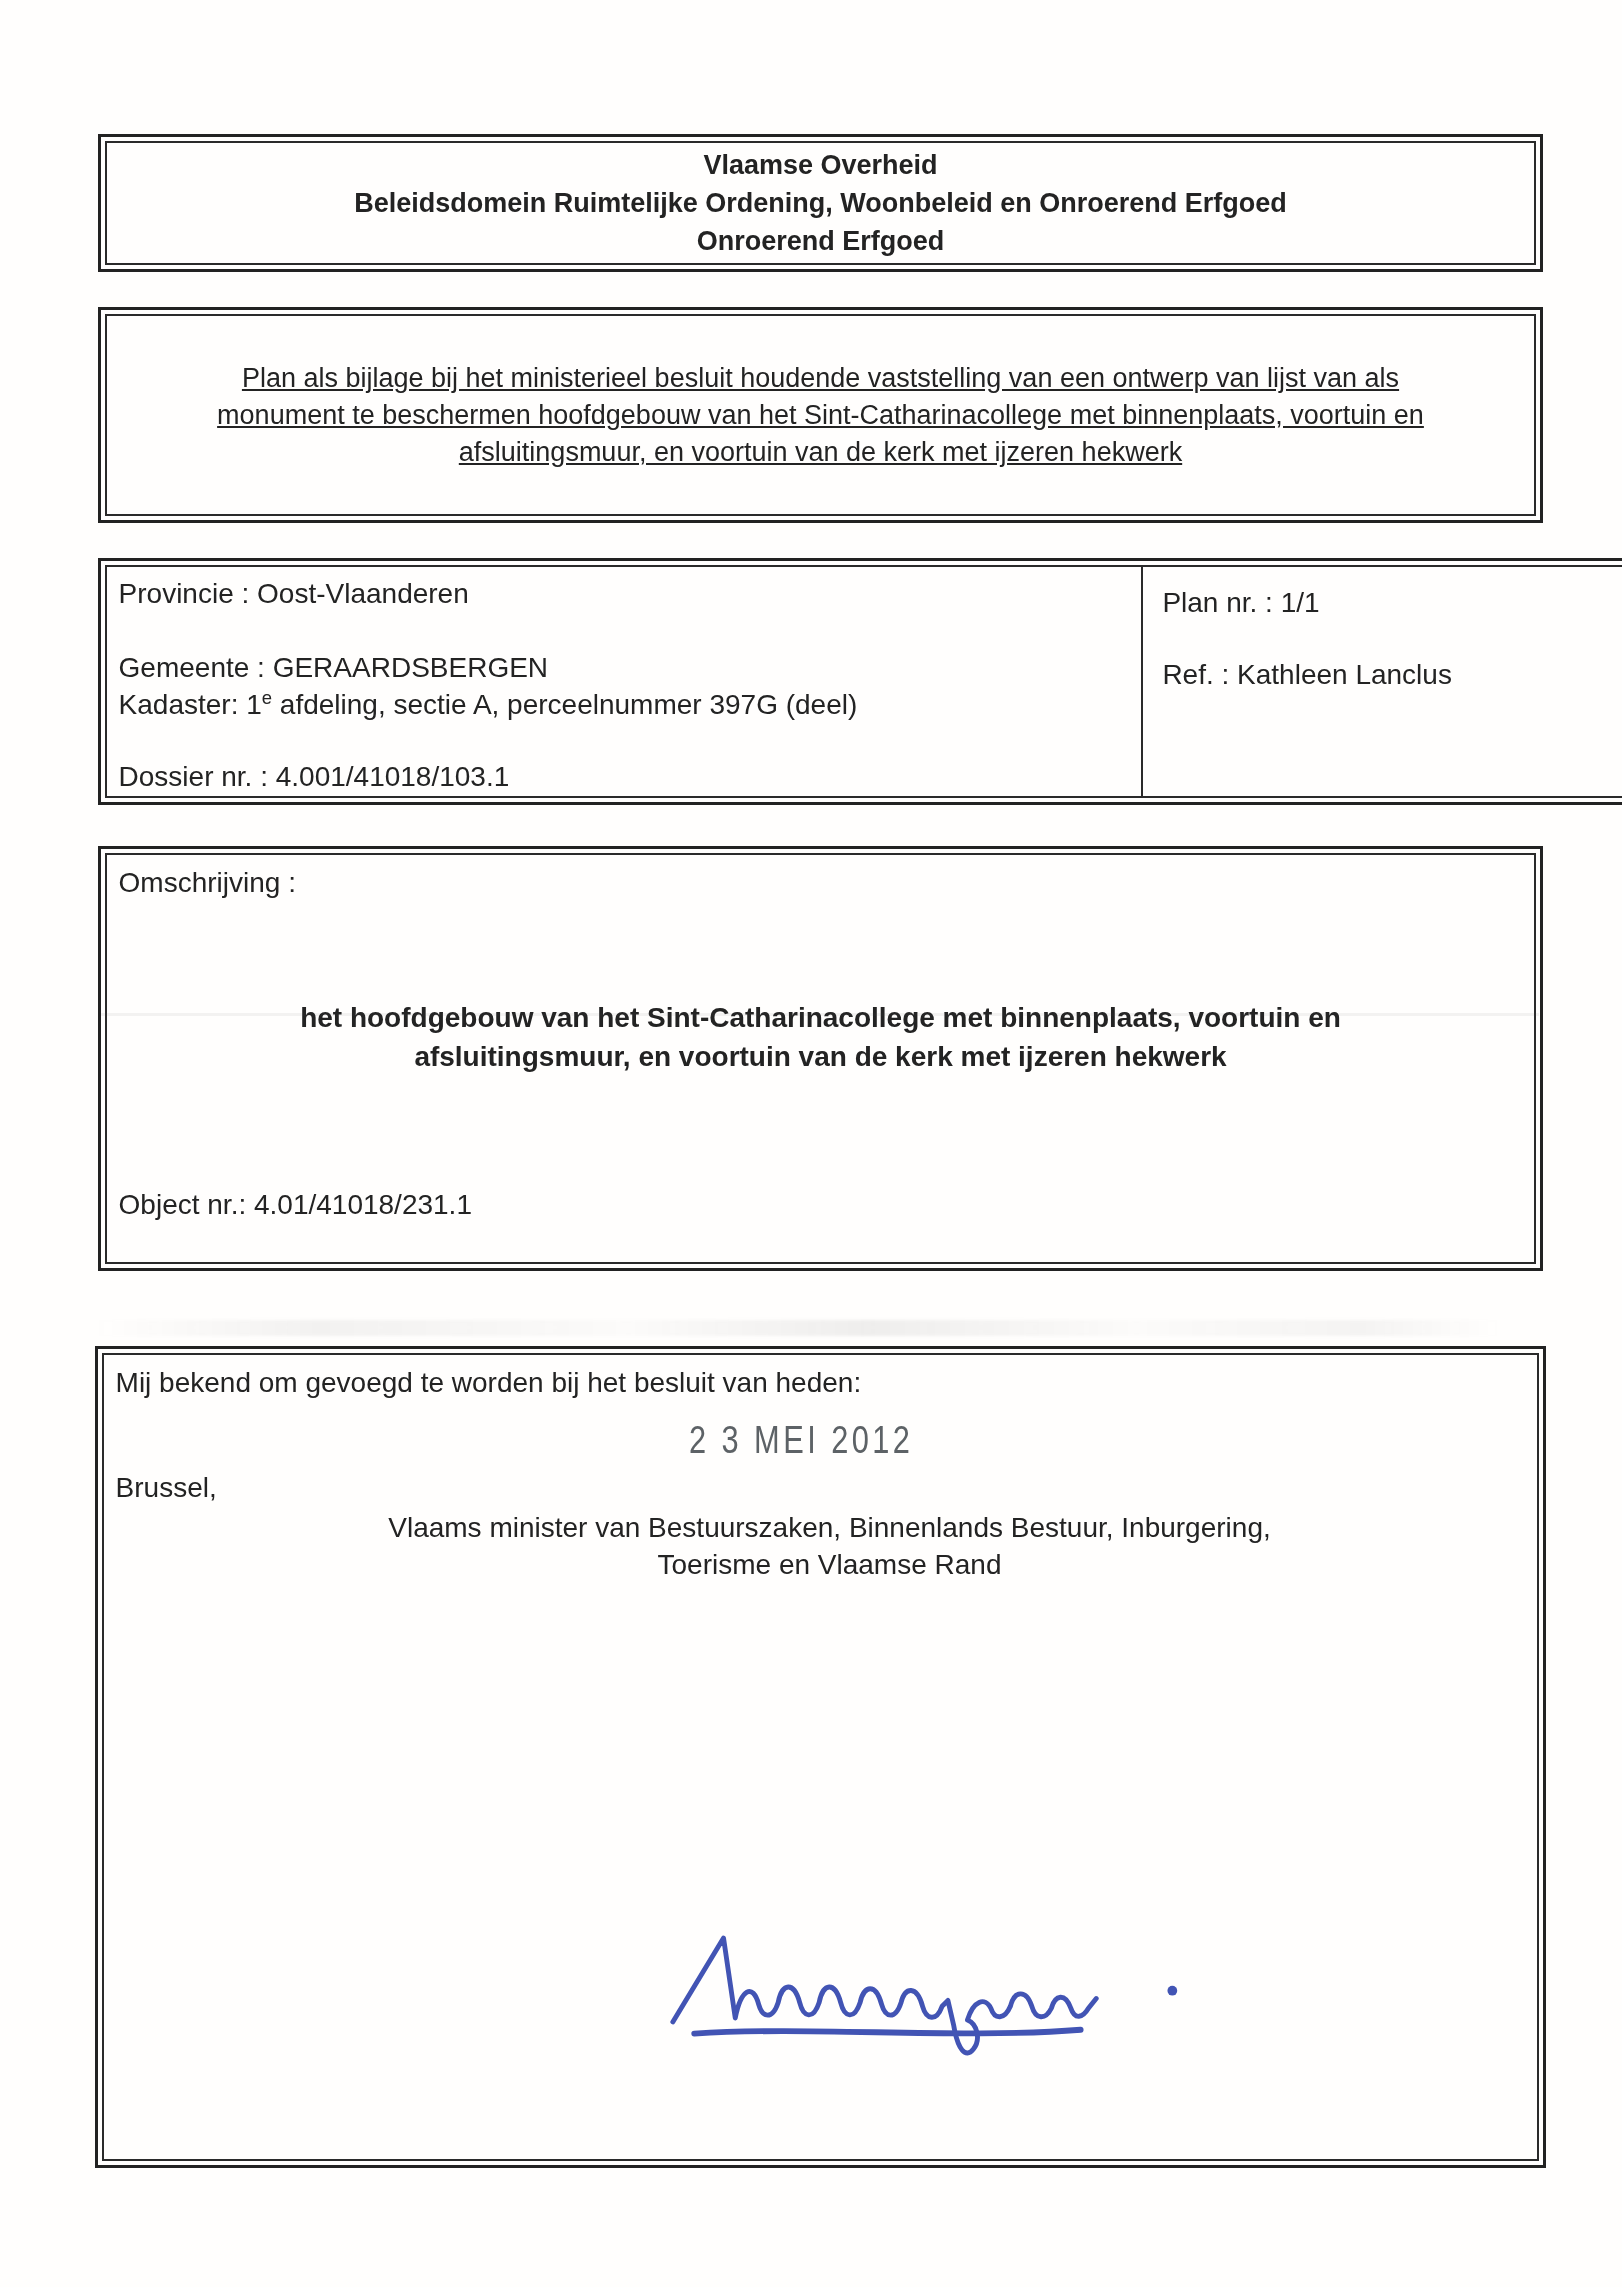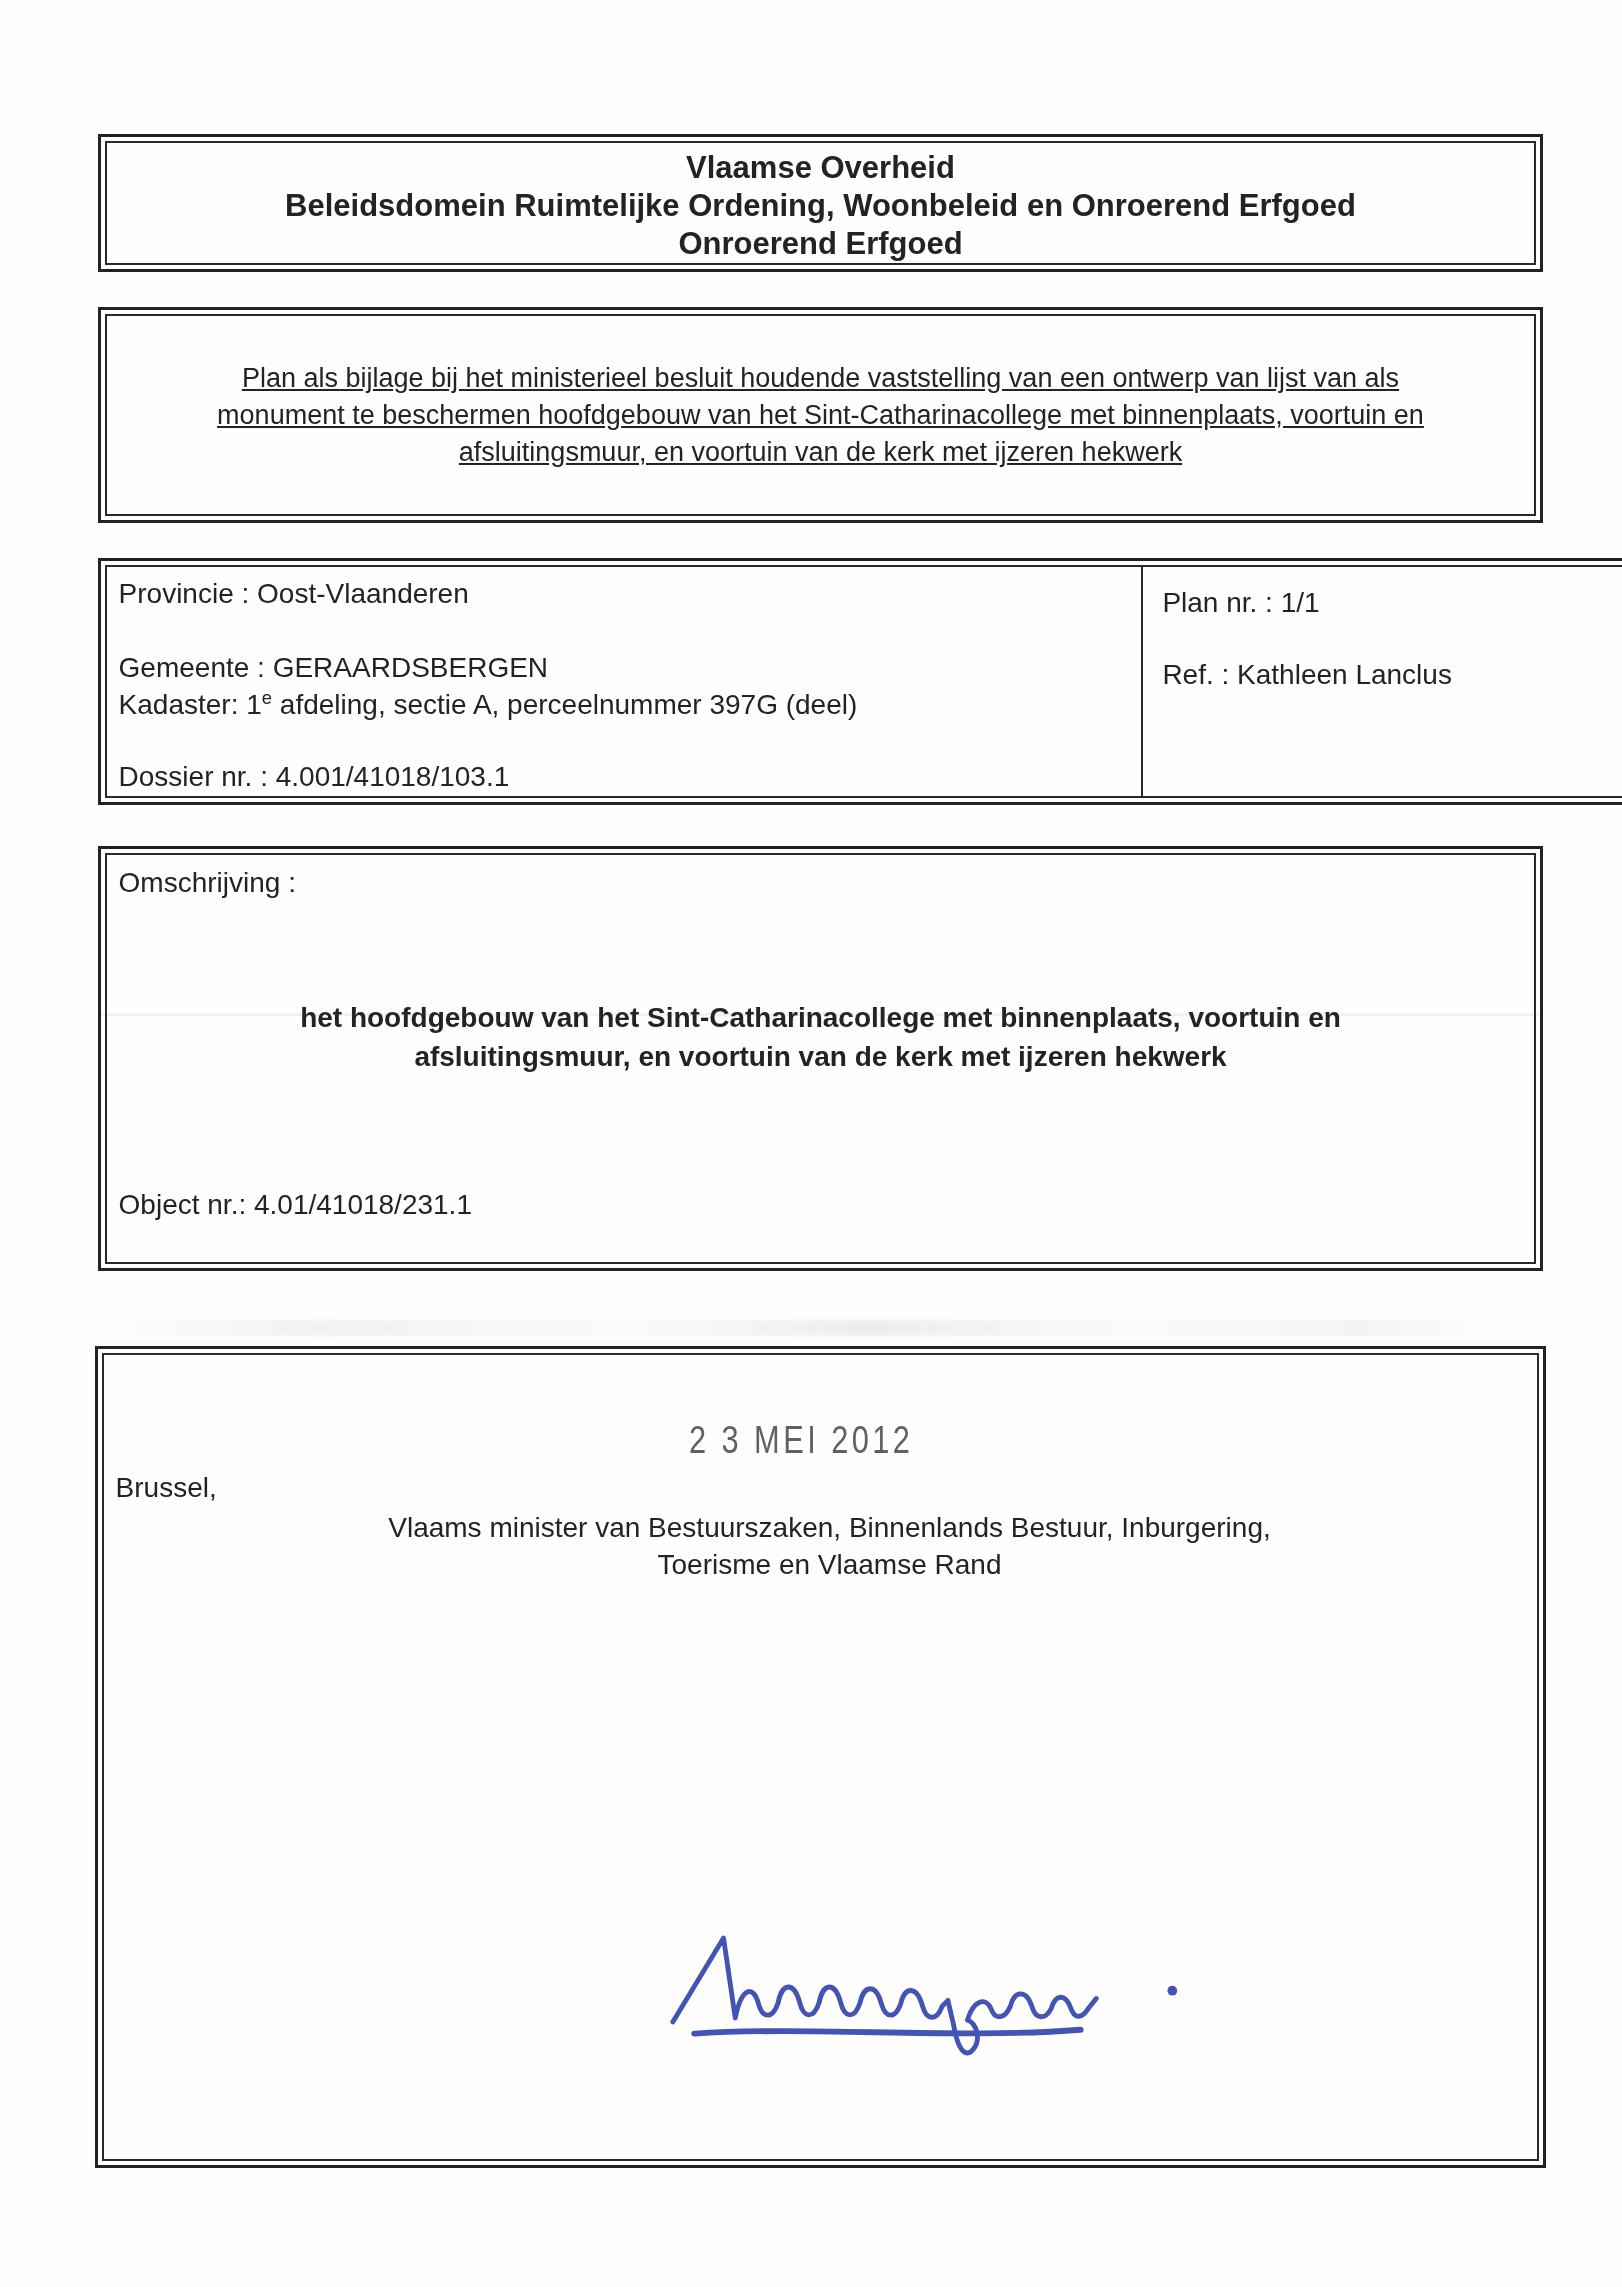--- a/index.html
+++ b/index.html
@@ -29,8 +29,8 @@
   
   .box1 { left:98px; top:134px; width:1445px; height:138px; }
   .box1 .box-inner {
-    display:flex; flex-direction:column; justify-content:flex-end;
-    text-align:center; font-weight:bold; font-size:31px; line-height:38px;
+    display:flex; flex-direction:column; justify-content:center;
+    text-align:center; font-weight:bold; font-size:27px; line-height:38px;
   }
   
   .box2 { left:98px; top:307px; width:1445px; height:216px; }

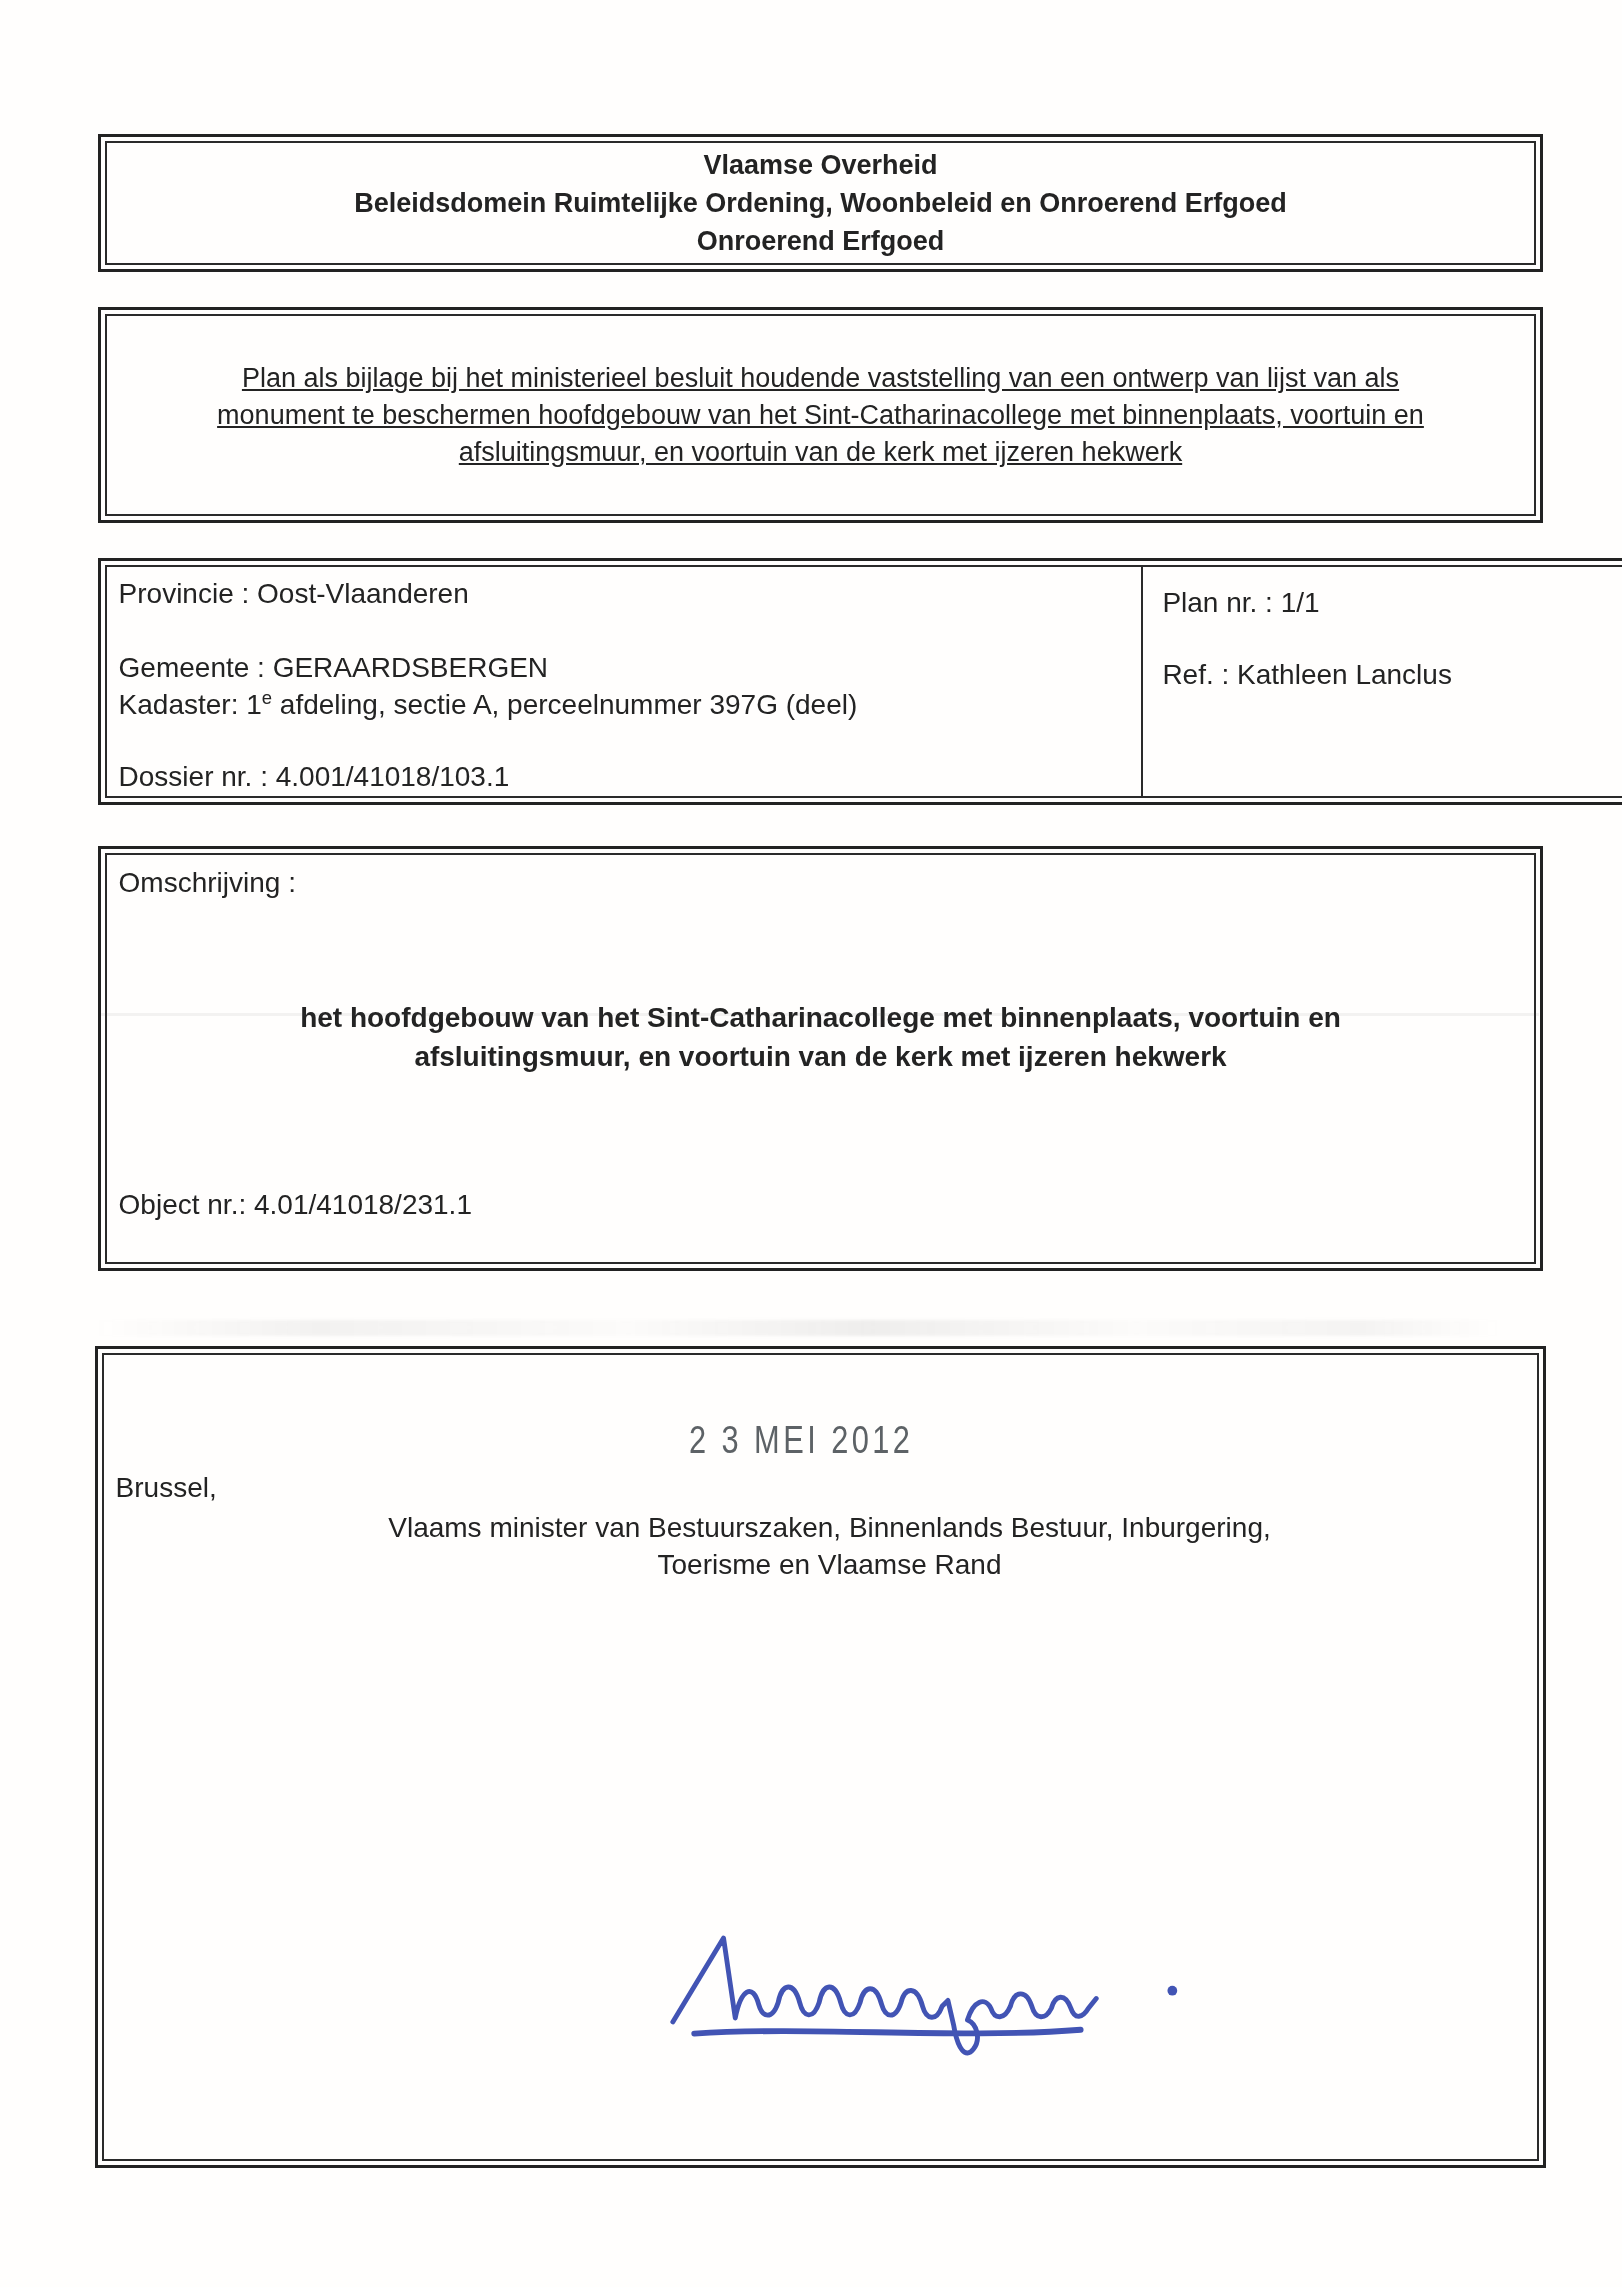--- a/index.html
+++ b/index.html
@@ -146,6 +146,7 @@
 
   <div class="box box5">
     <div class="box-inner">
+      <div class="intro">Mij bekend om gevoegd te worden bij het besluit van heden:</div>
       <div class="stamp">2 3 MEI 2012</div>
       <div class="place">Brussel,</div>
       <div class="minister">

